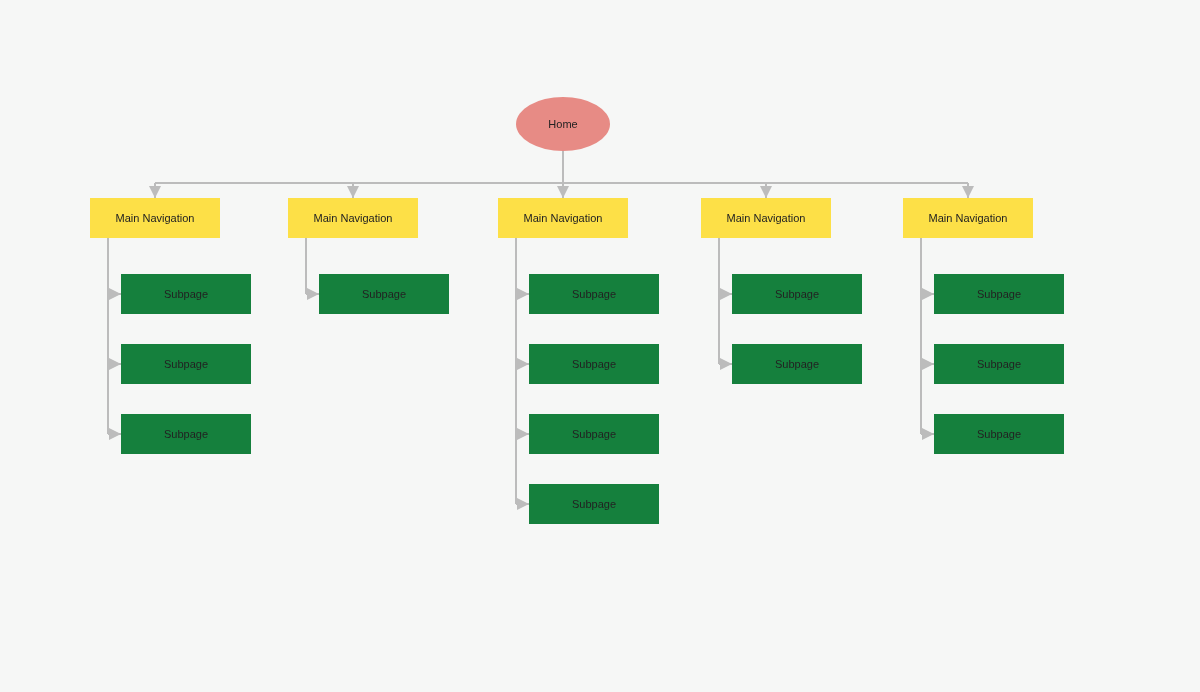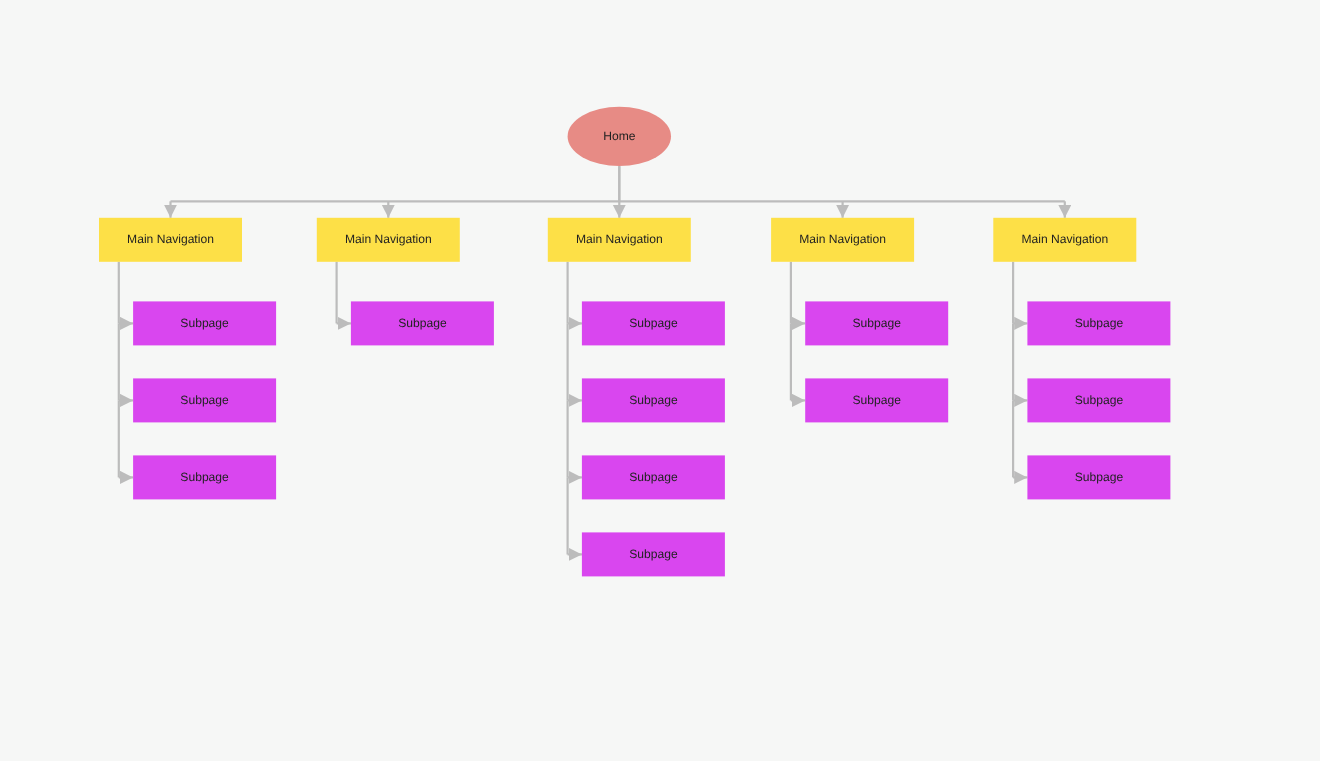--- a/index.html
+++ b/index.html
@@ -7,7 +7,7 @@
 .node{position:absolute;display:flex;align-items:center;justify-content:center;font-size:11px;color:#222;box-sizing:border-box}
 .home{border-radius:50%;background:#e78b85}
 .nav{background:#fde047}
-.sub{background:#d946ef}
+.sub{background:#15803d}
 svg.wires{position:absolute;left:0;top:0;width:1200px;height:692px;pointer-events:none}
 </style>
 </head>

